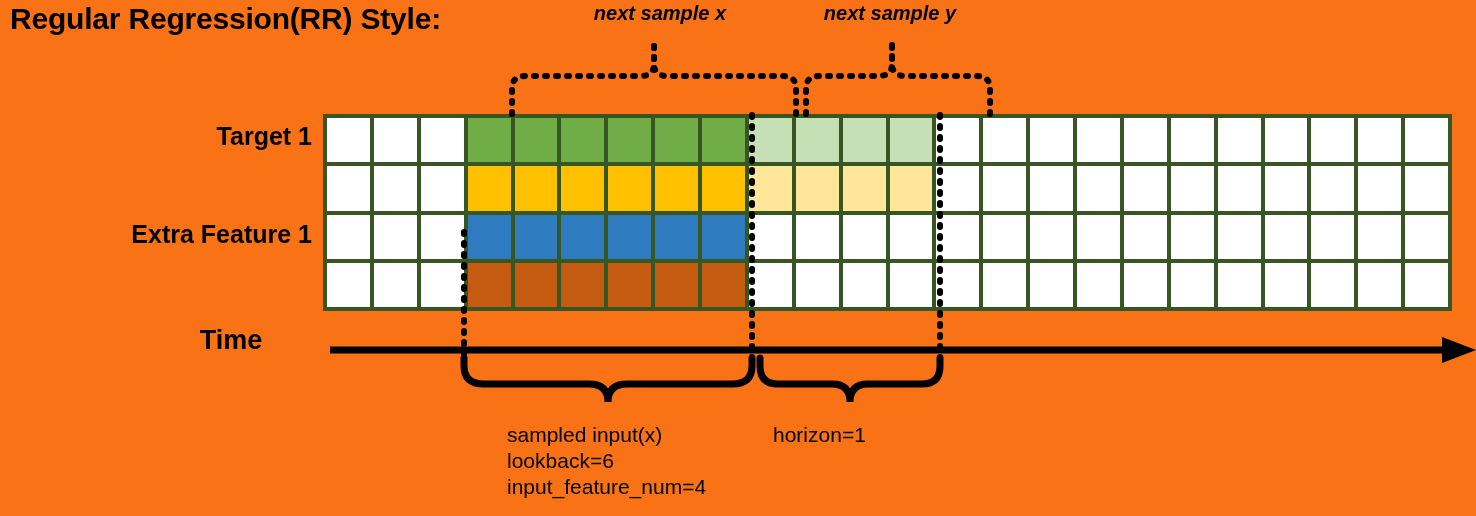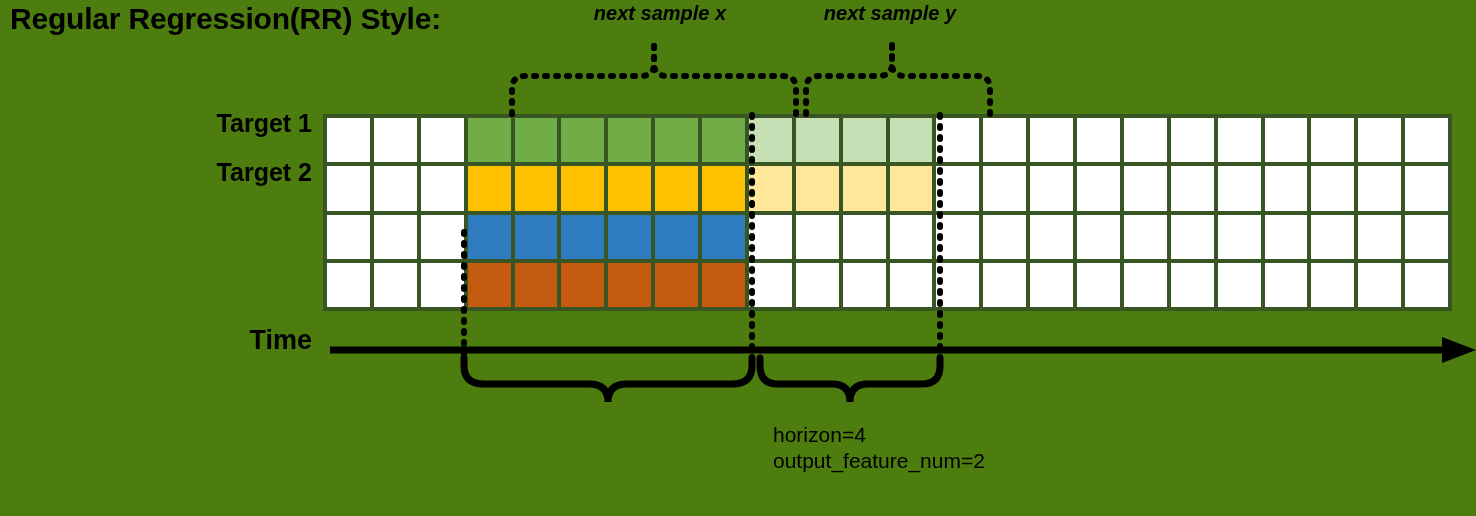--- a/index.html
+++ b/index.html
@@ -15,7 +15,7 @@
     position: relative;
     width: 1476px;
     height: 516px;
-    background: #4d7c0f;
+    background: #f97316;
     overflow: hidden;
   }
 

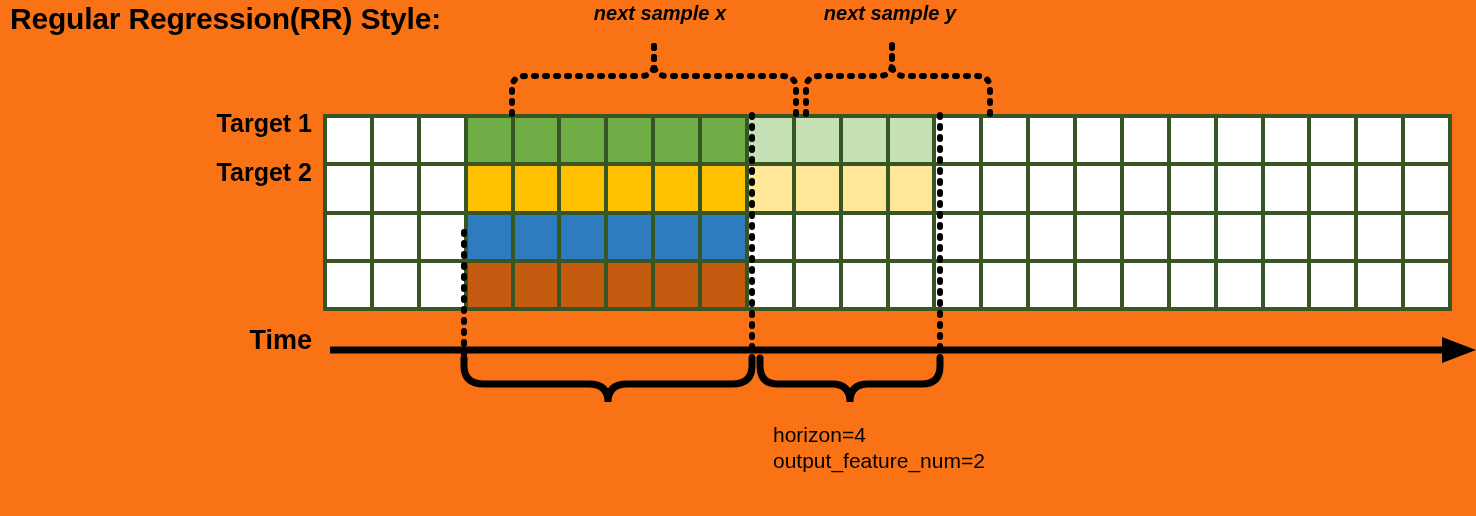--- a/index.html
+++ b/index.html
@@ -56,7 +56,7 @@
   #row-labels {
     position: absolute;
     left: 0px;
-    top: 99px;
+    top: 112px;
     width: 312px;
     height: 196px;
   }

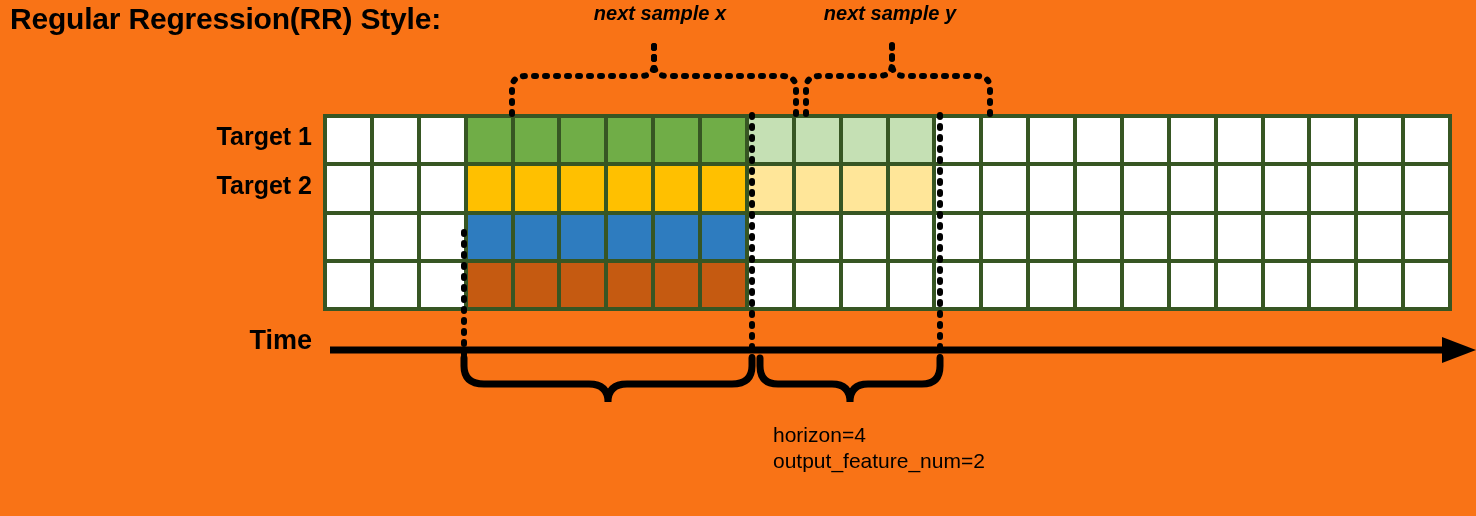--- a/index.html
+++ b/index.html
@@ -149,7 +149,6 @@
 
   <div id="row-labels">
     <div class="row-label" style="top:0px">Target 1</div>
-    <div class="row-label" style="top:49px">Target 2</div>
   </div>
 
   <div id="grid">

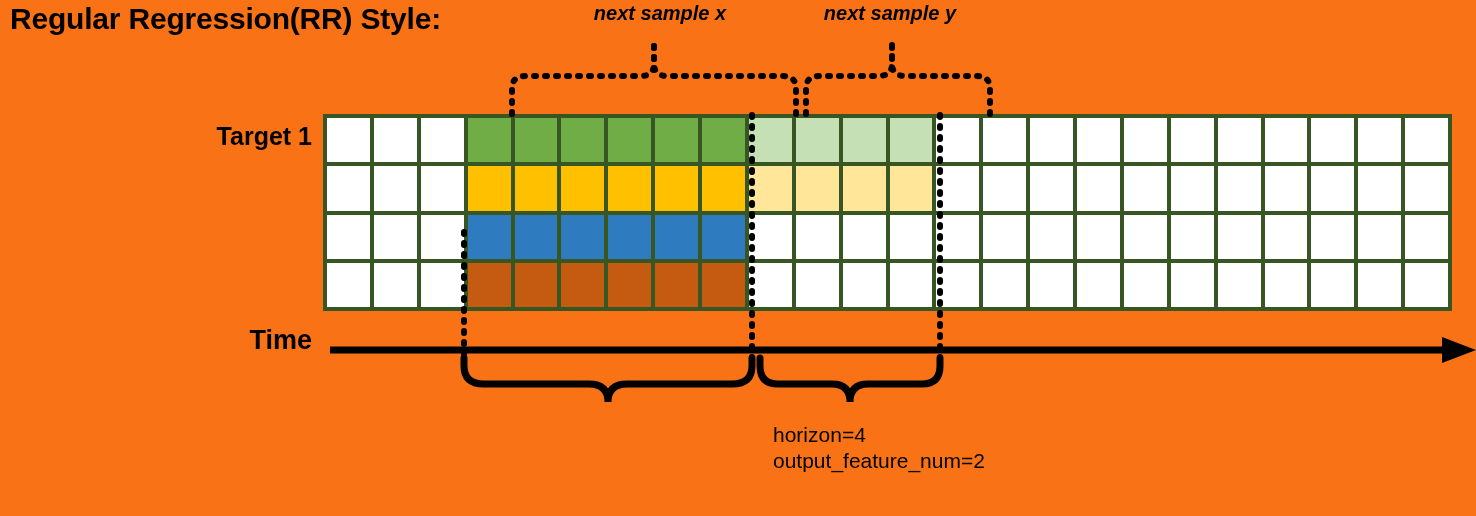--- a/index.html
+++ b/index.html
@@ -149,6 +149,7 @@
 
   <div id="row-labels">
     <div class="row-label" style="top:0px">Target 1</div>
+    <div class="row-label" style="top:98px">Extra Feature 1</div>
   </div>
 
   <div id="grid">

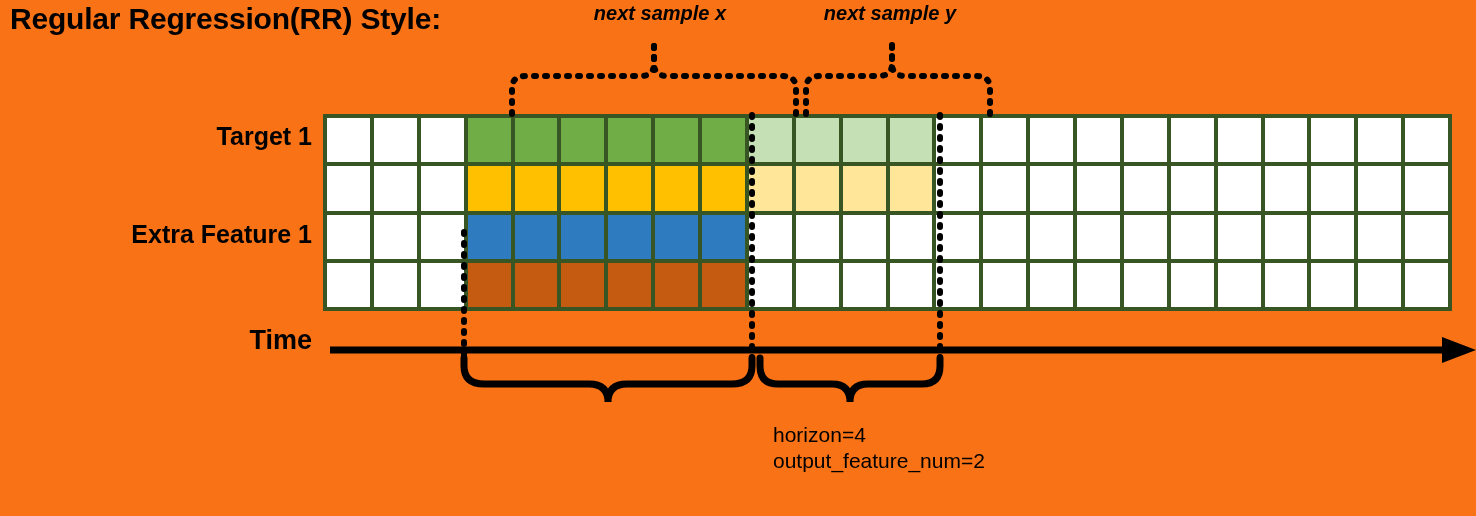--- a/index.html
+++ b/index.html
@@ -93,7 +93,7 @@
     left: 150px;
     top: 325px;
     width: 162px;
-    text-align: right;
+    text-align: center;
     font-size: 27px;
     font-weight: bold;
   }

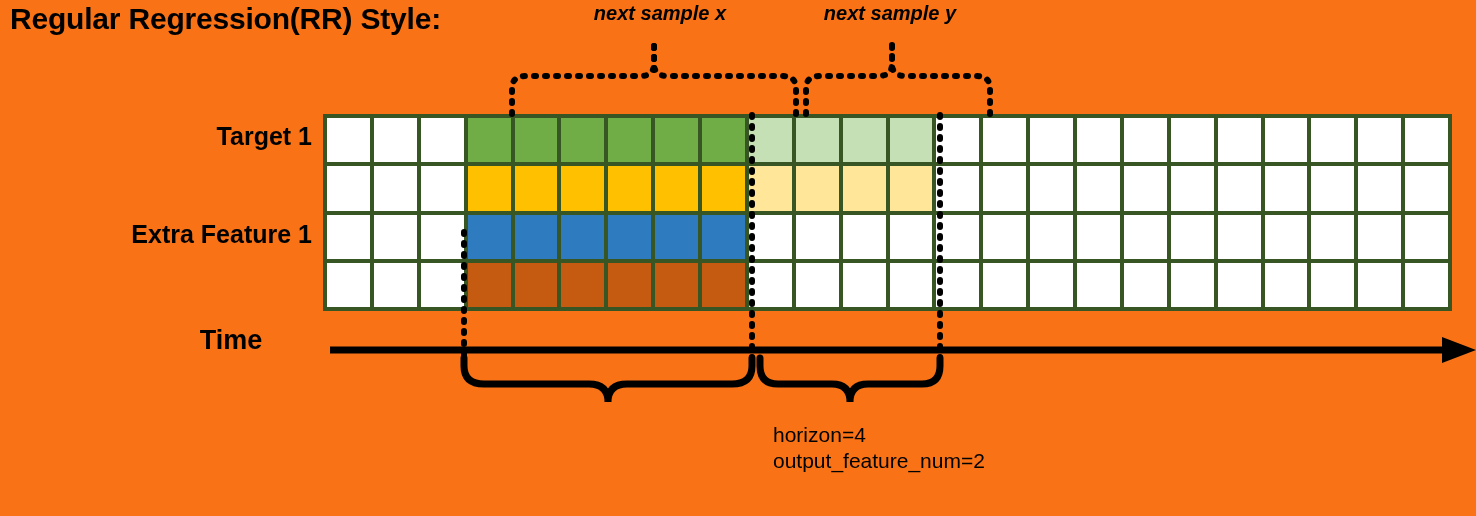--- a/index.html
+++ b/index.html
@@ -292,6 +292,11 @@
     <path fill="none" stroke="#000000" stroke-width="7" stroke-linecap="round" d="M 760,6 L 760,14 Q 760,32 778,32 L 832,32 Q 850,32 850,50 Q 850,32 868,32 L 922,32 Q 940,32 940,14 L 940,6"></path>
   </svg>
 
+  <div class="annot" id="annot-input">
+    <div>sampled input(x)</div>
+    <div>lookback=6</div>
+    <div>input_feature_num=4</div>
+  </div>
 
   <div class="annot" id="annot-output">
     <div>horizon=4</div>

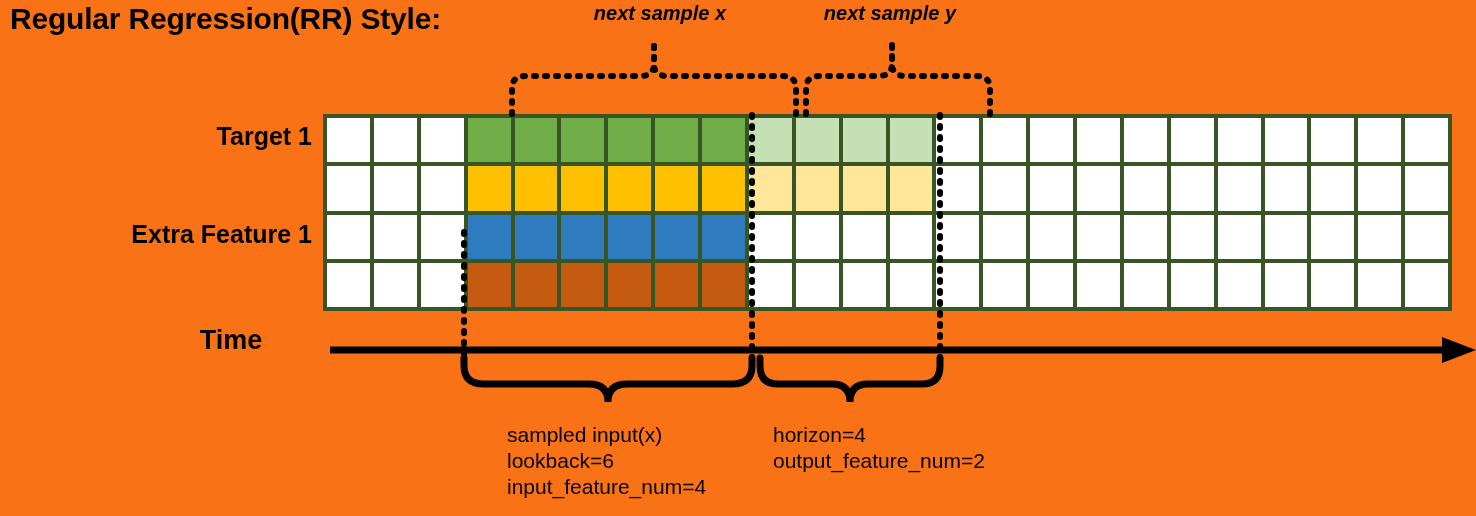--- a/index.html
+++ b/index.html
@@ -299,7 +299,7 @@
   </div>
 
   <div class="annot" id="annot-output">
-    <div>horizon=4</div>
+    <div>horizon=1</div>
     <div>output_feature_num=2</div>
   </div>
 

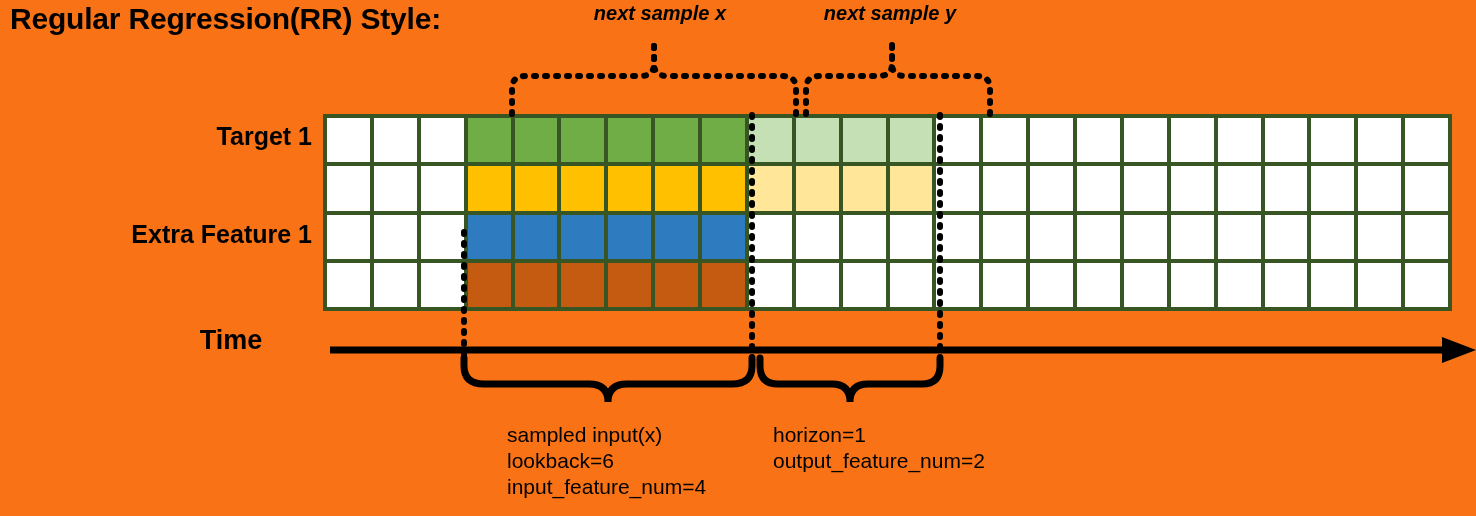--- a/index.html
+++ b/index.html
@@ -300,7 +300,6 @@
 
   <div class="annot" id="annot-output">
     <div>horizon=1</div>
-    <div>output_feature_num=2</div>
   </div>
 
 </div>

